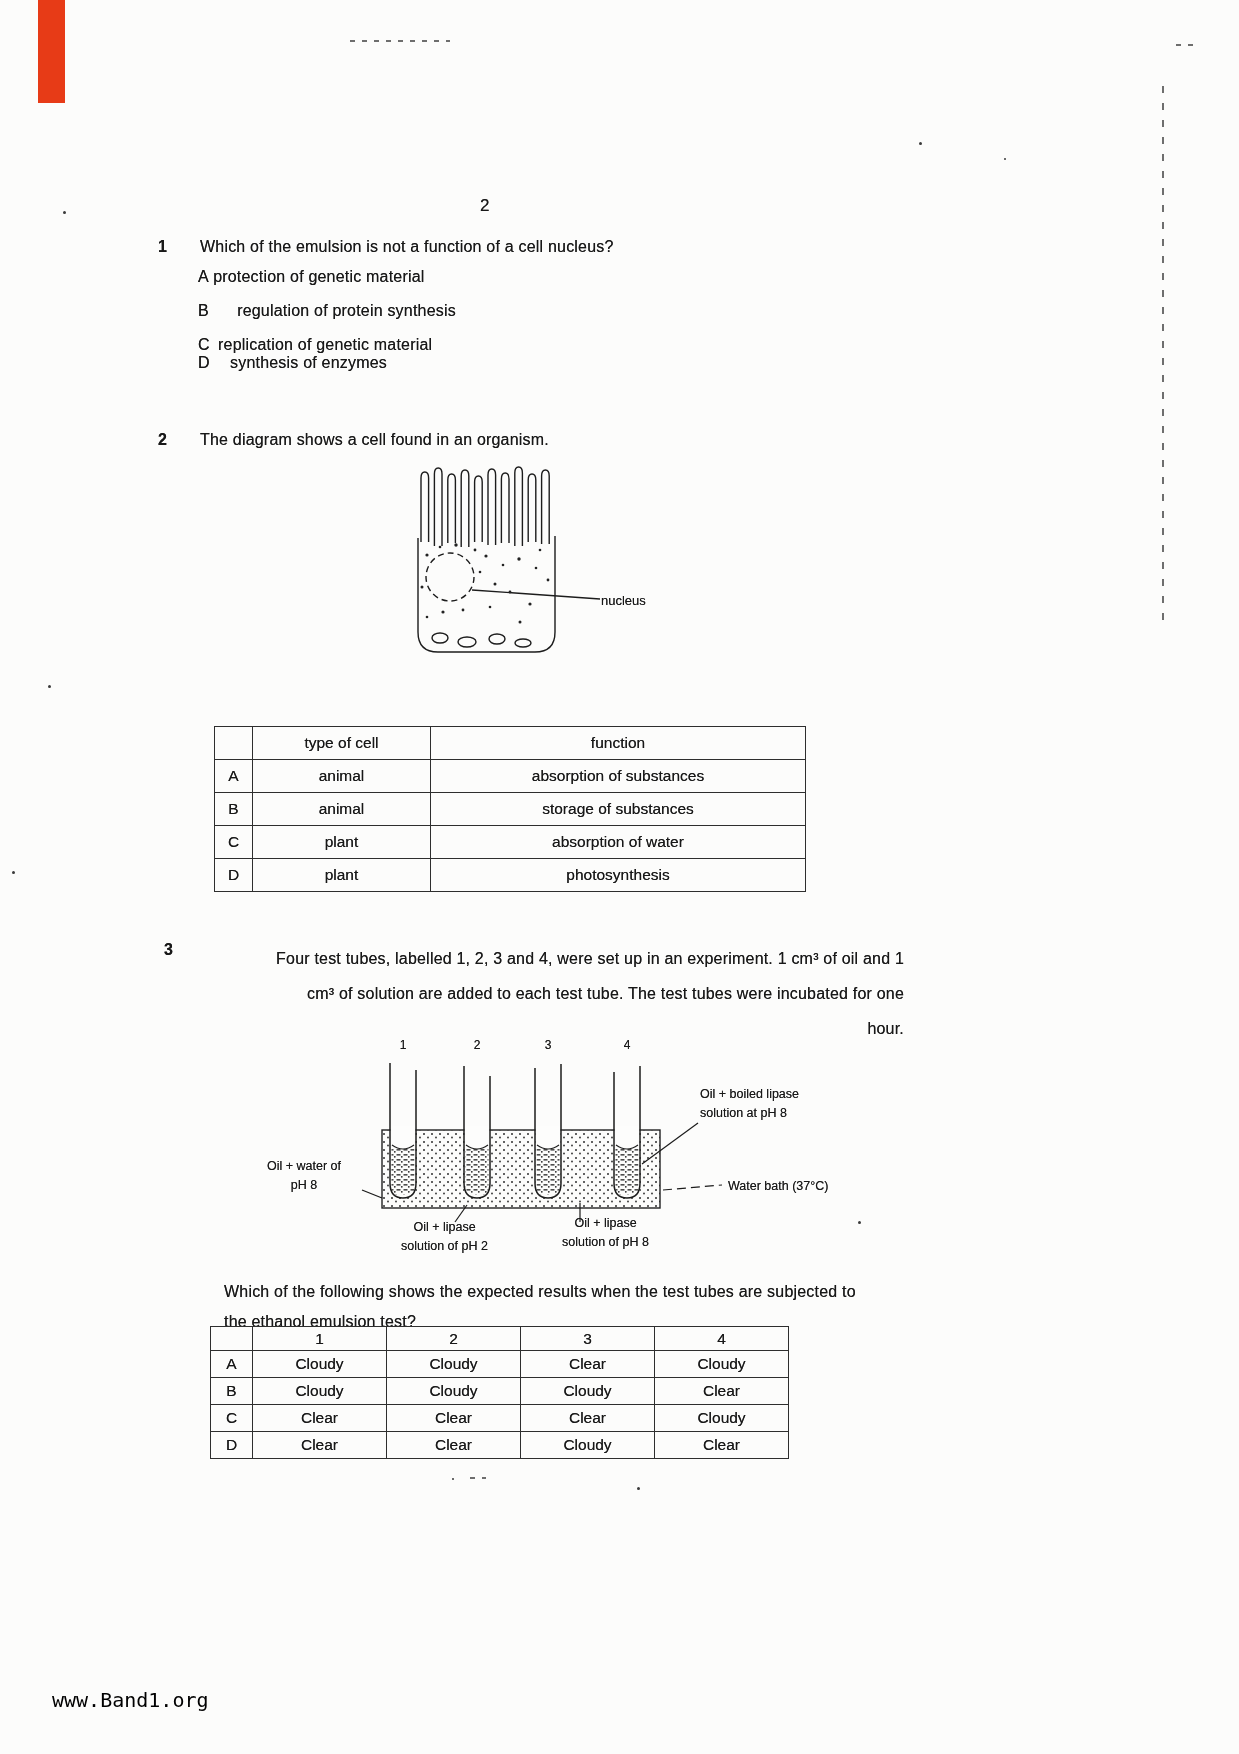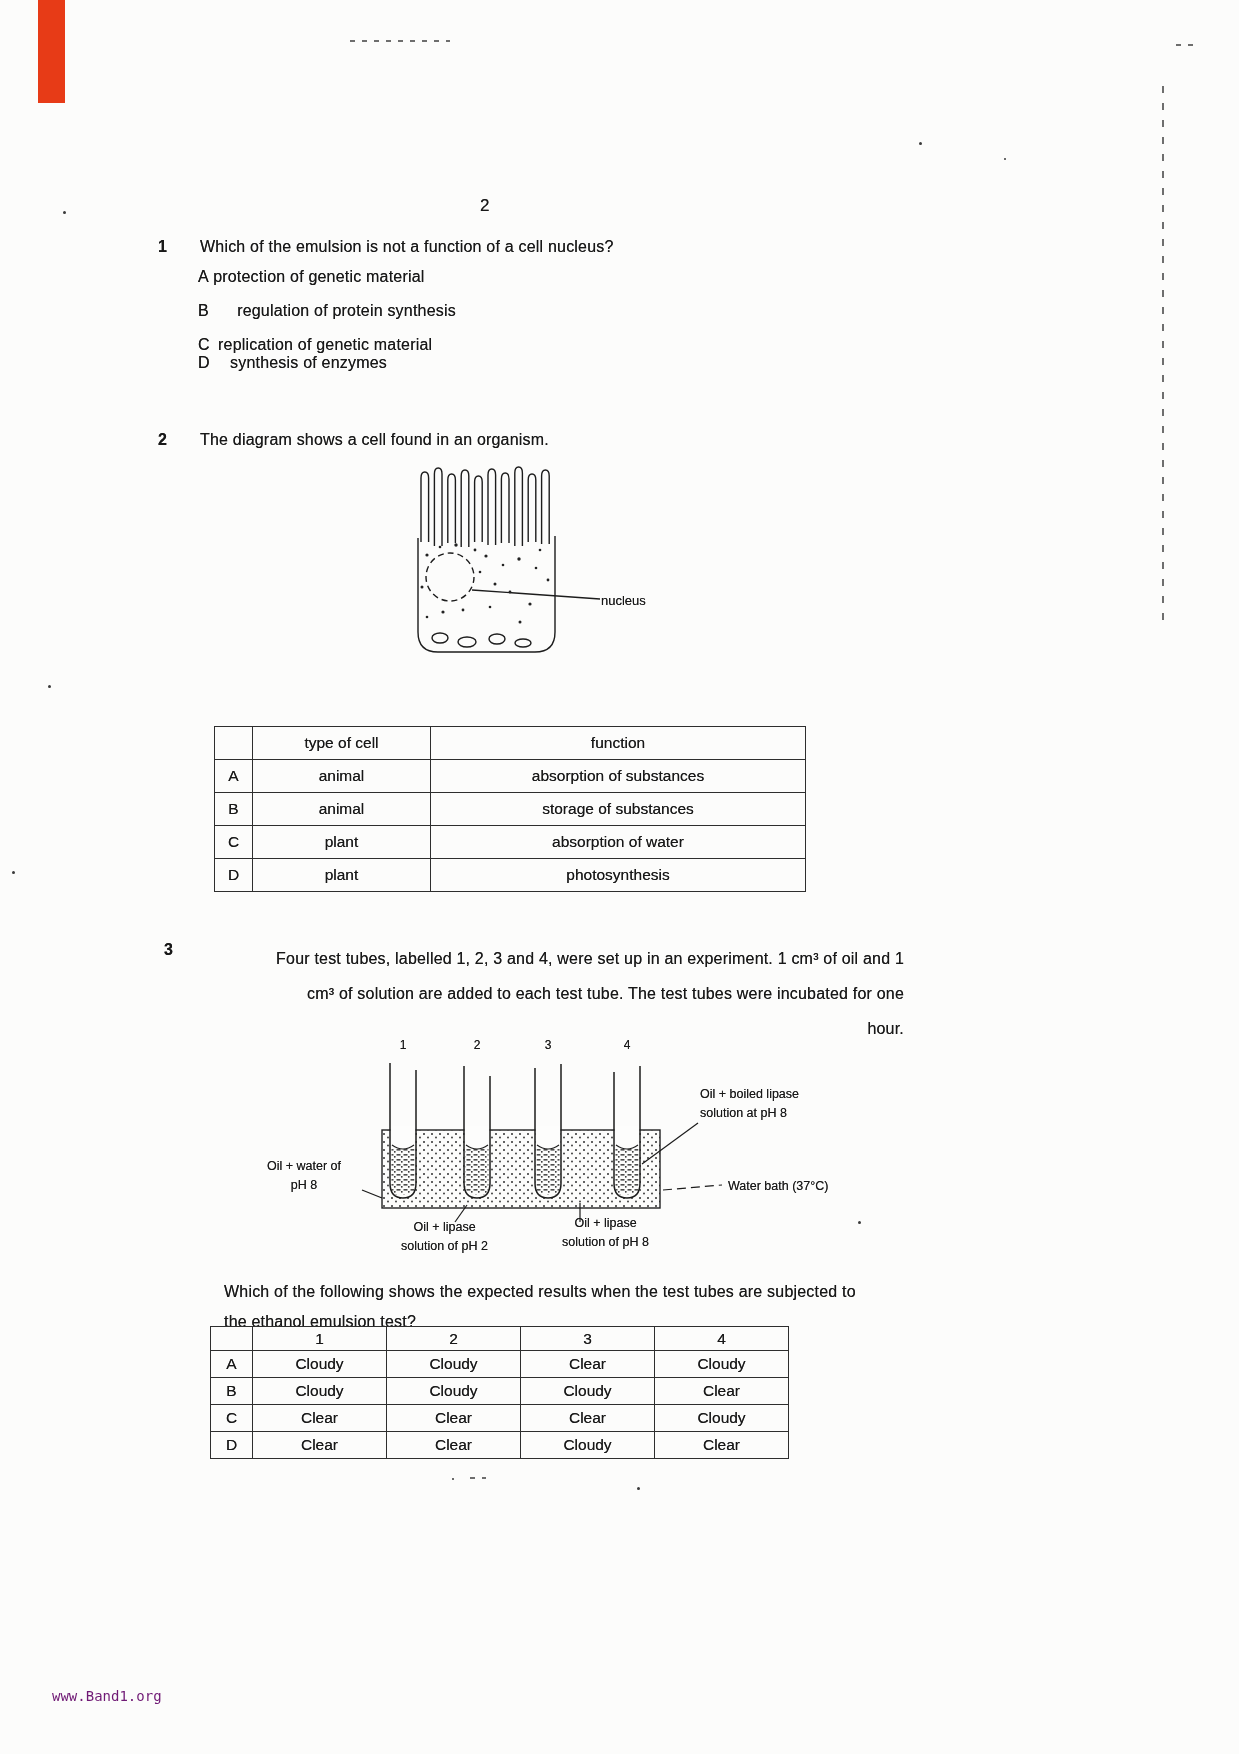--- a/index.html
+++ b/index.html
@@ -32,7 +32,7 @@
   .dashline-h{position:absolute; height:2px;
     background:repeating-linear-gradient(to right,#4a4a4a 0 5px, transparent 5px 12px); opacity:.8;}
   .redbar{position:absolute; background:#e73b17;}
-  .footer{font-family:"DejaVu Sans Mono", monospace; font-size:14px; color:#701a75;}
+  .footer{font-family:"DejaVu Sans Mono", monospace; font-size:20px; color:#000000;}
   svg{overflow:visible;}
 </style>
 </head>

